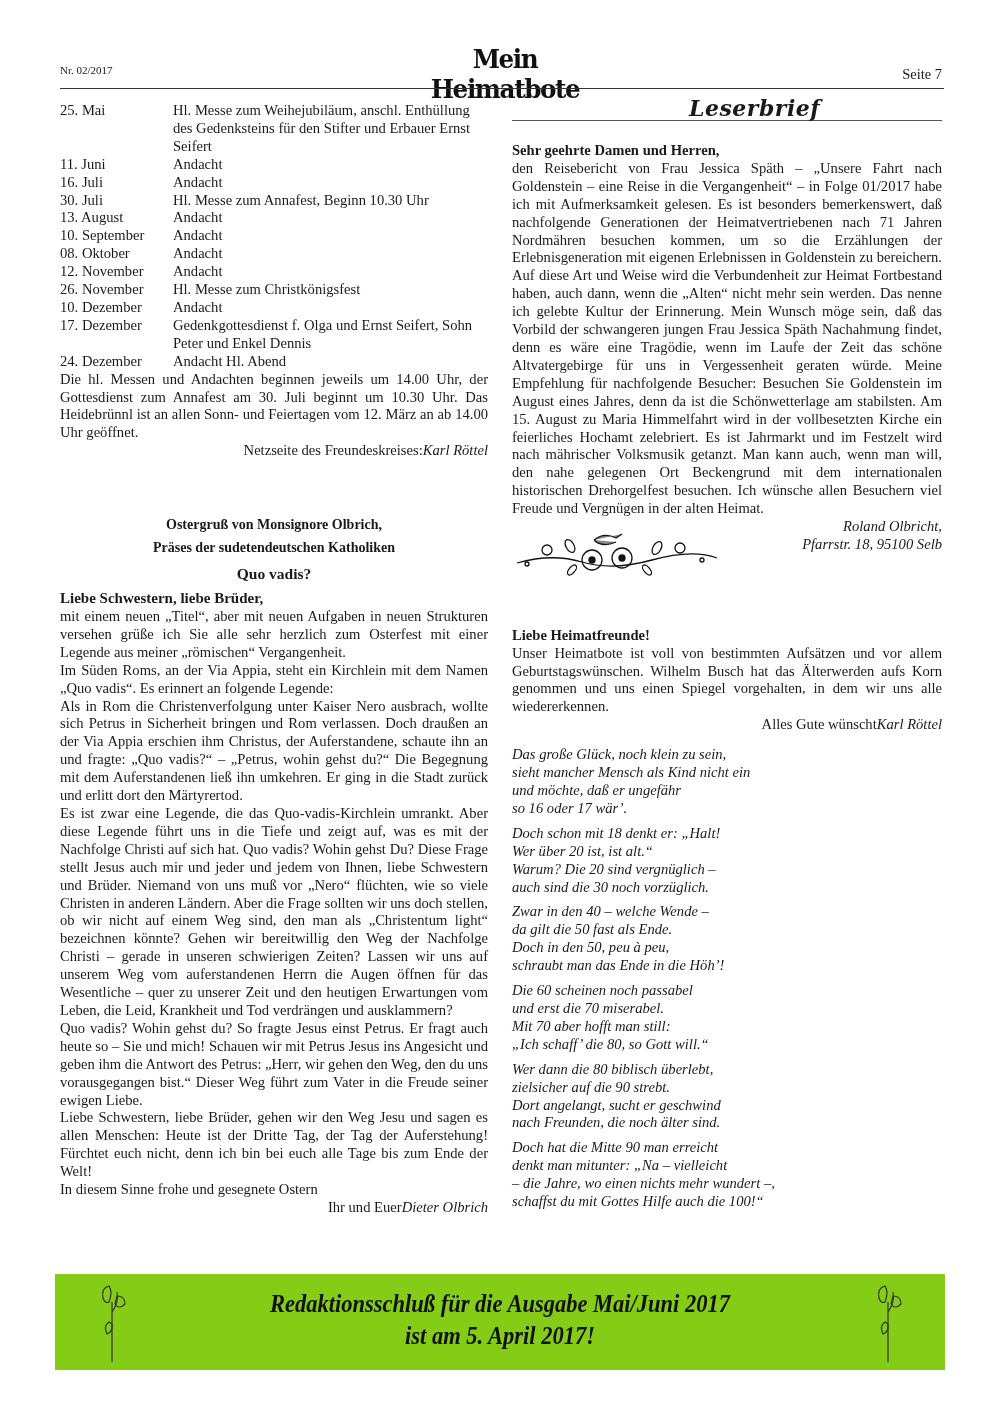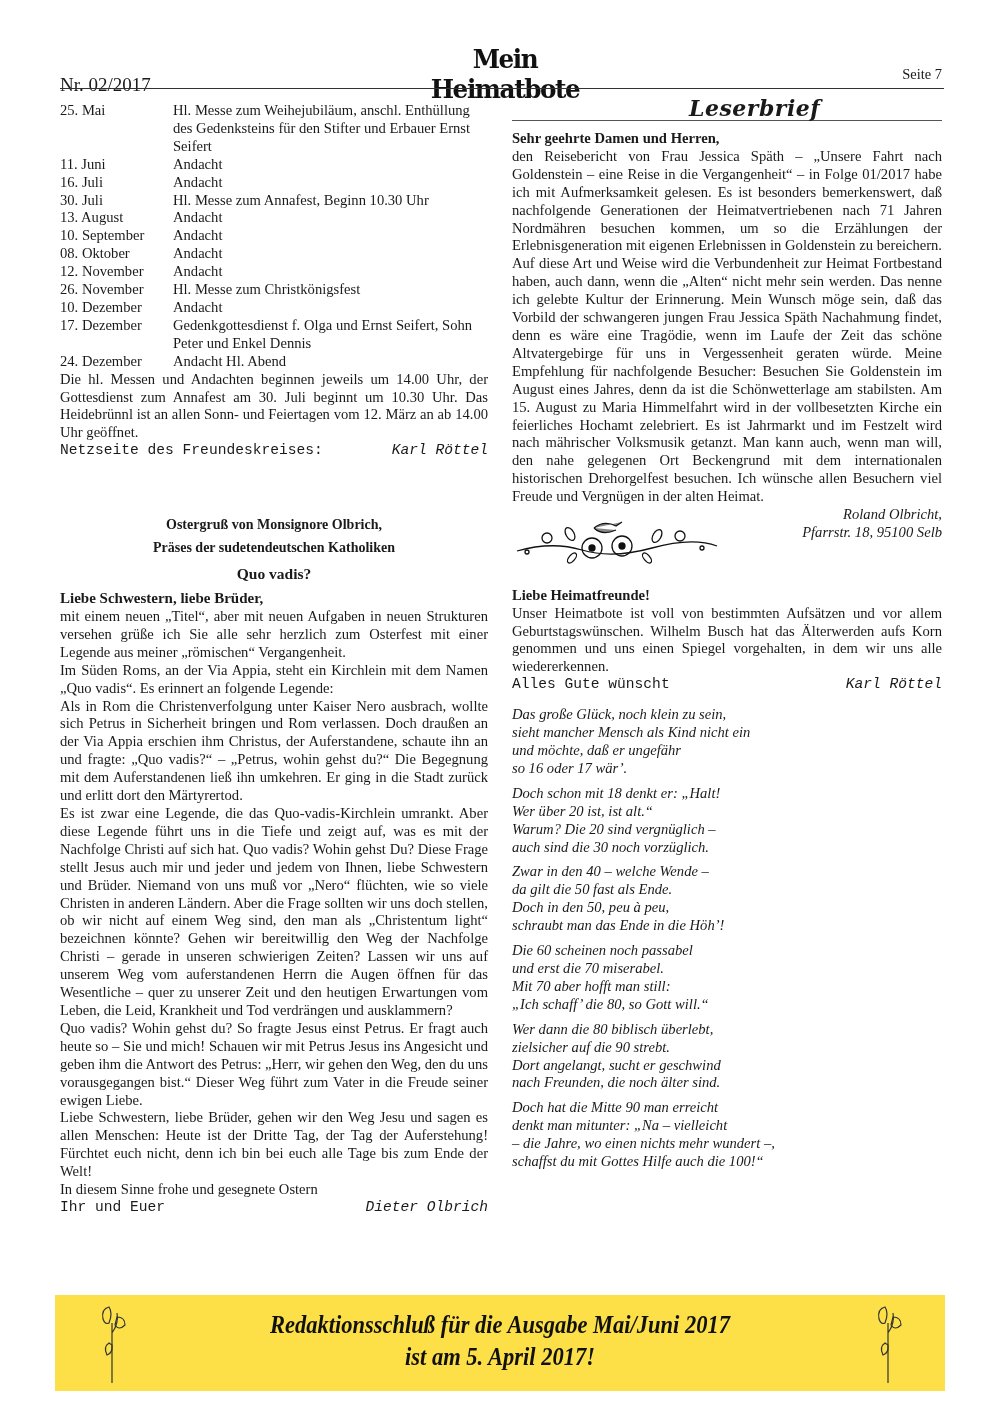--- a/index.html
+++ b/index.html
@@ -8,7 +8,7 @@
   .page { position: absolute; left: 0; top: 0; width: 1000px; height: 1412px; }
 
   
-  .hdr-issue { position: absolute; left: 60px; top: 74px; font-size: 19px; }
+  .hdr-issue { position: absolute; left: 60px; top: 64px; font-size: 11px; }
   .hdr-page { position: absolute; right: 58px; top: 66px; font-size: 14.5px; }
   .hdr-logo { position: absolute; left: 410px; top: 44px; width: 190px; text-align: center;
               font-family: "DejaVu Serif", serif; font-weight: bold; font-size: 26px;

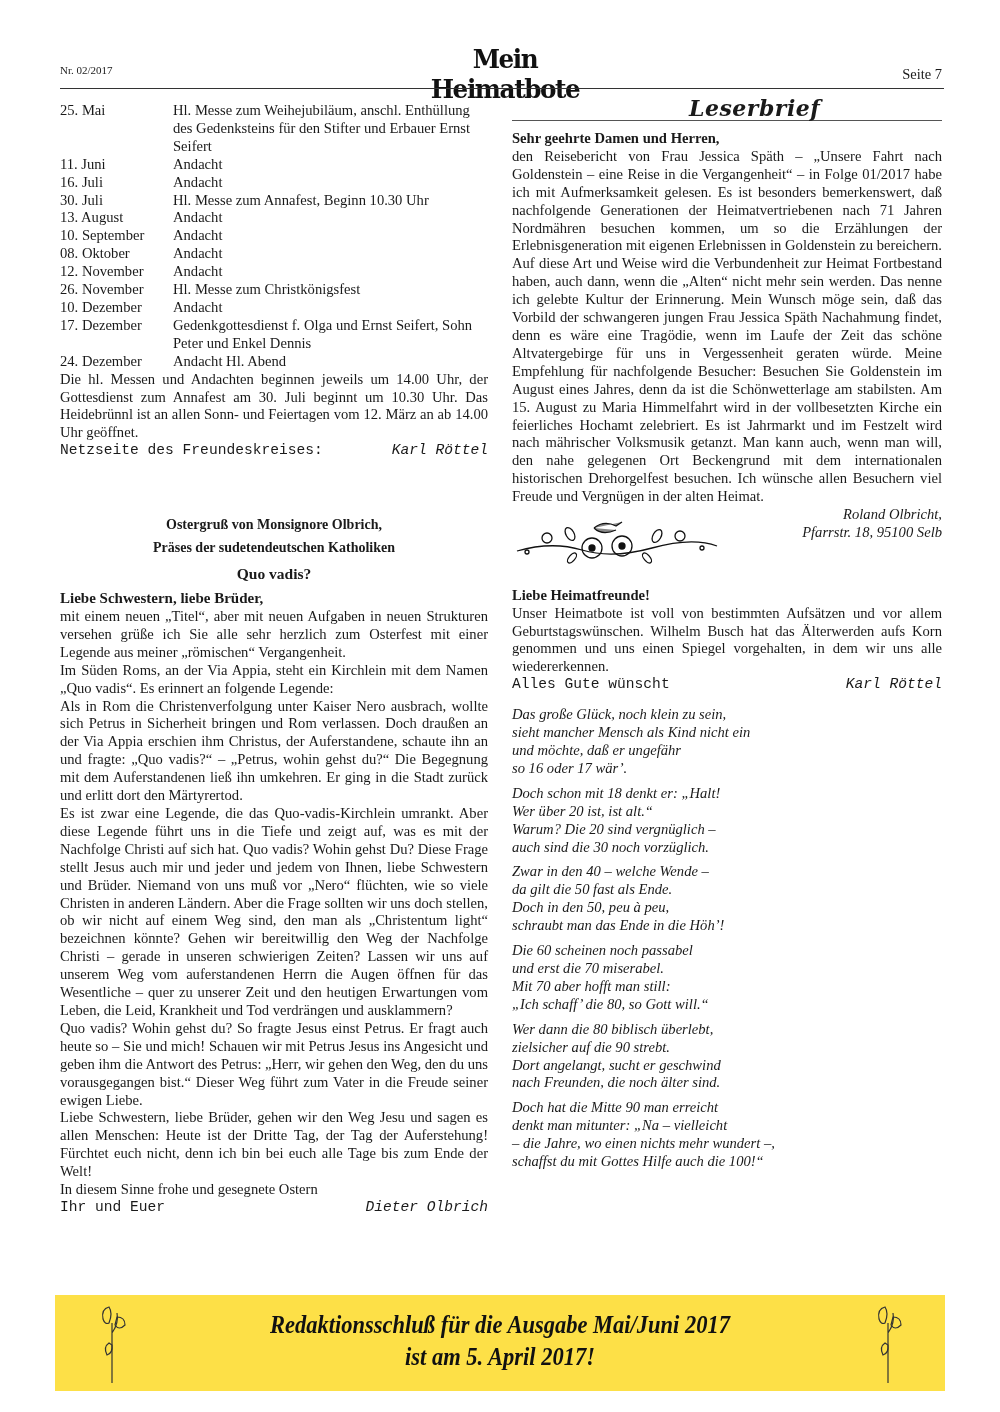--- a/index.html
+++ b/index.html
@@ -40,7 +40,7 @@
   .salute { margin-top: 7px; font-weight: bold; font-size: 15px; }
 
   
-  .lb-head { position: relative; height: 22px; margin-bottom: 6px; }
+  .lb-head { position: relative; height: 22px; margin-bottom: 18px; }
   .lb-rule { position: absolute; left: 0; right: 0; top: 18px; border-top: 1.5px solid #555; }
   .lb-title { position: absolute; left: 175px; top: -6px; font-family: "DejaVu Serif", serif;
               font-style: italic; font-weight: bold; font-size: 22px; letter-spacing: 0.5px;

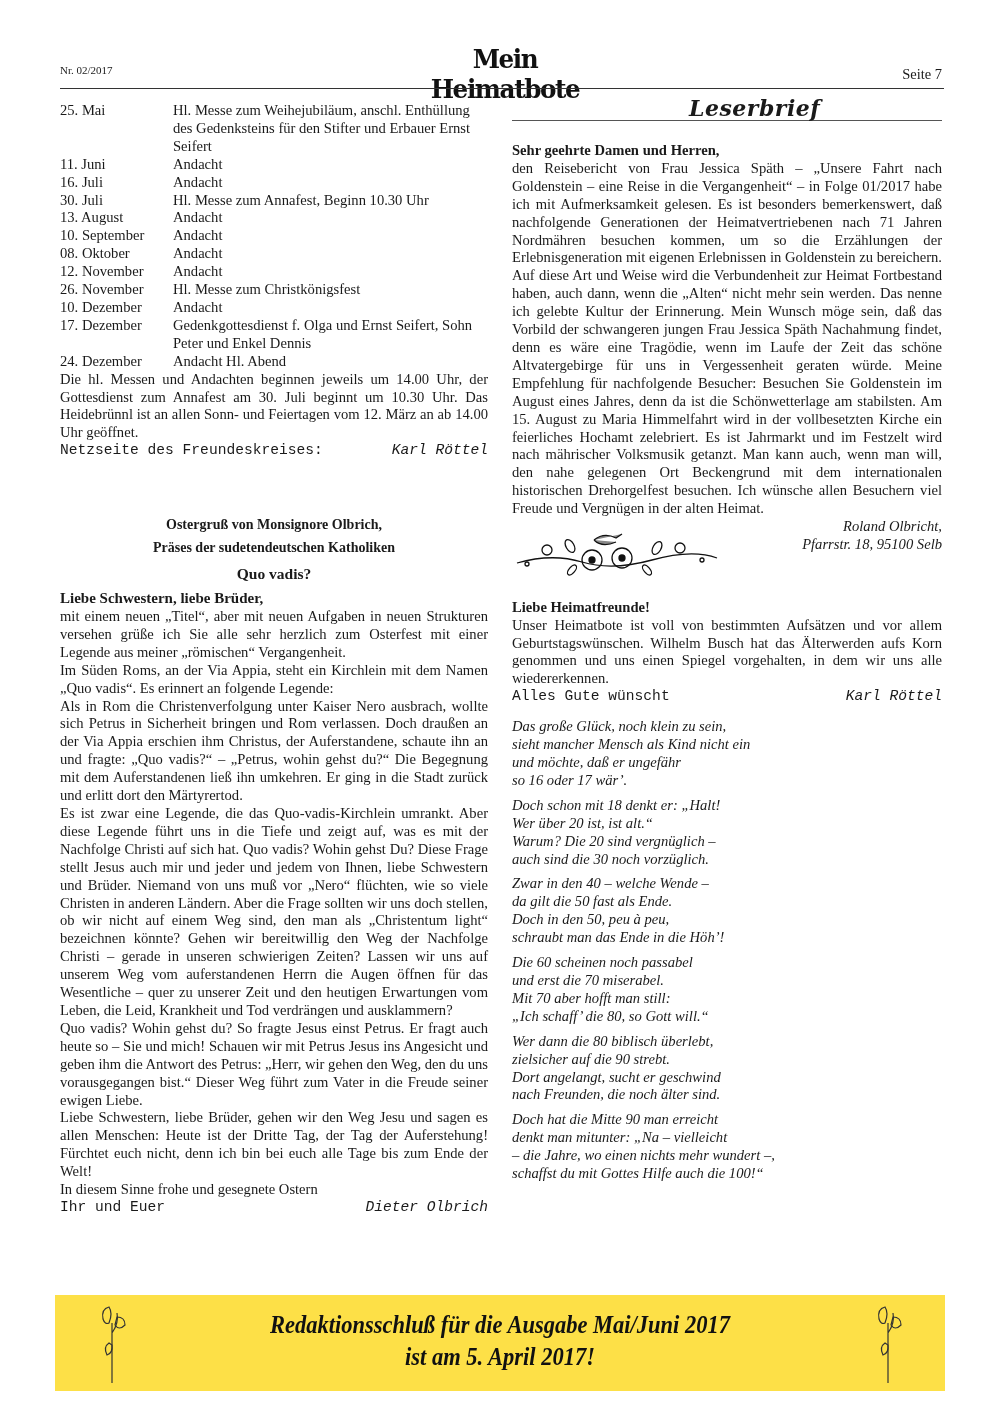--- a/index.html
+++ b/index.html
@@ -29,7 +29,7 @@
   .sched-date { width: 113px; flex: none; }
   .sched-text { flex: 1; }
 
-  .sig-line { display: flex; justify-content: space-between; font-family: Liberation Mono, monospace; }
+  .sig-line { display: flex; justify-content: flex-end; }
   .italic { font-style: italic; }
 
   

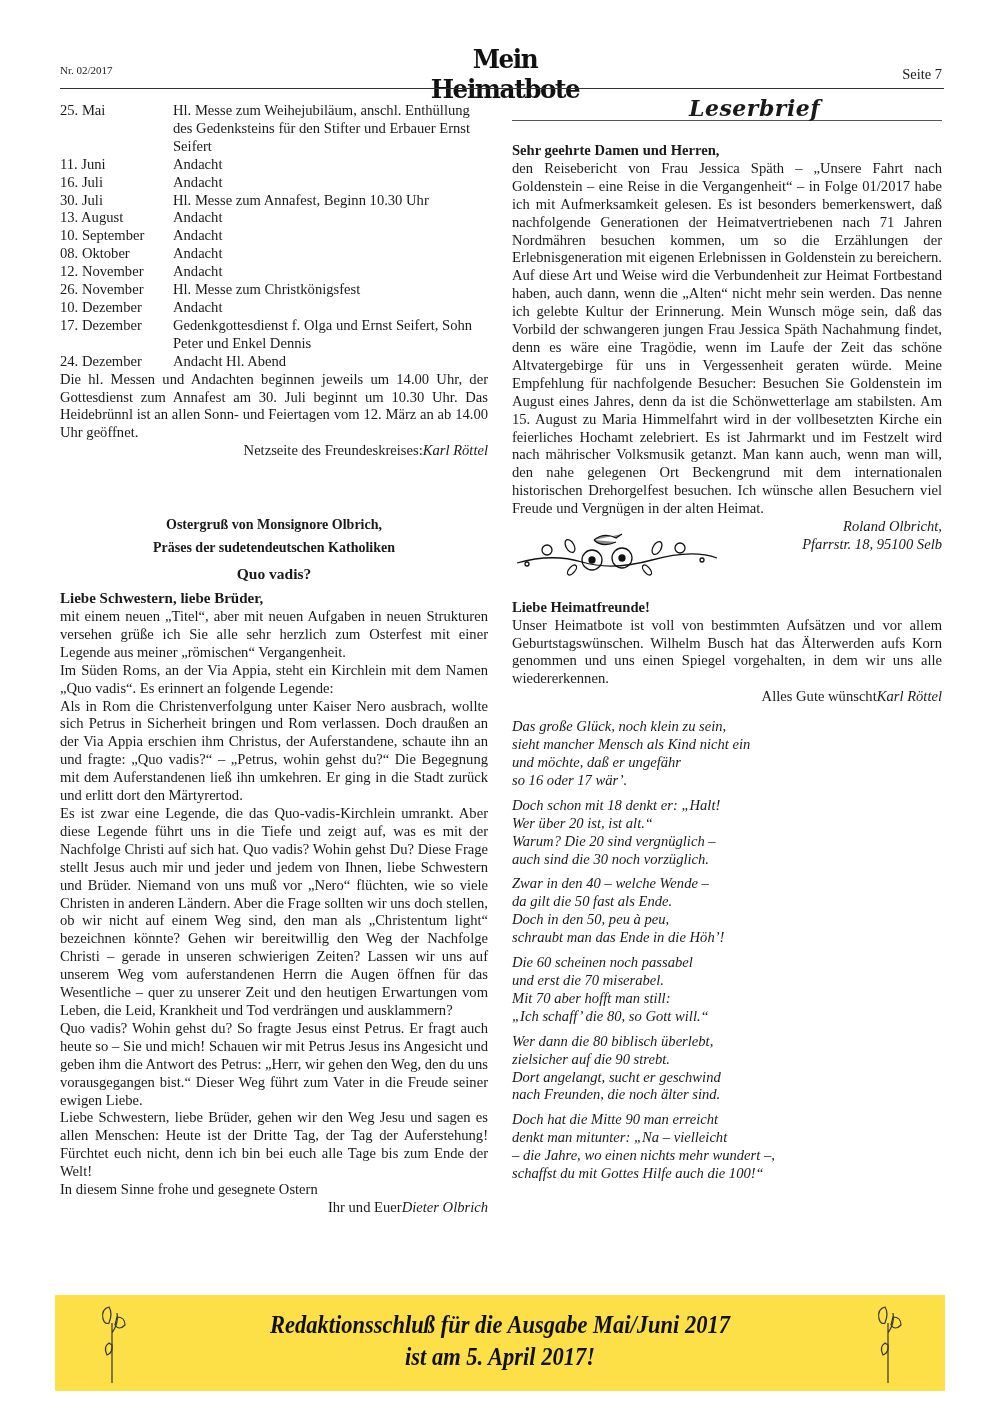--- a/index.html
+++ b/index.html
@@ -49,7 +49,7 @@
   .sig-right { text-align: right; font-style: italic; }
 
   .ornament { margin-top: 2px; width: 210px; height: 50px; }
-  .friends-block { margin-top: 16px; }
+  .friends-block { margin-top: 44px; }
 
   .poem { font-style: italic; margin-top: 12px; }
   .stanza { margin-bottom: 7px; }

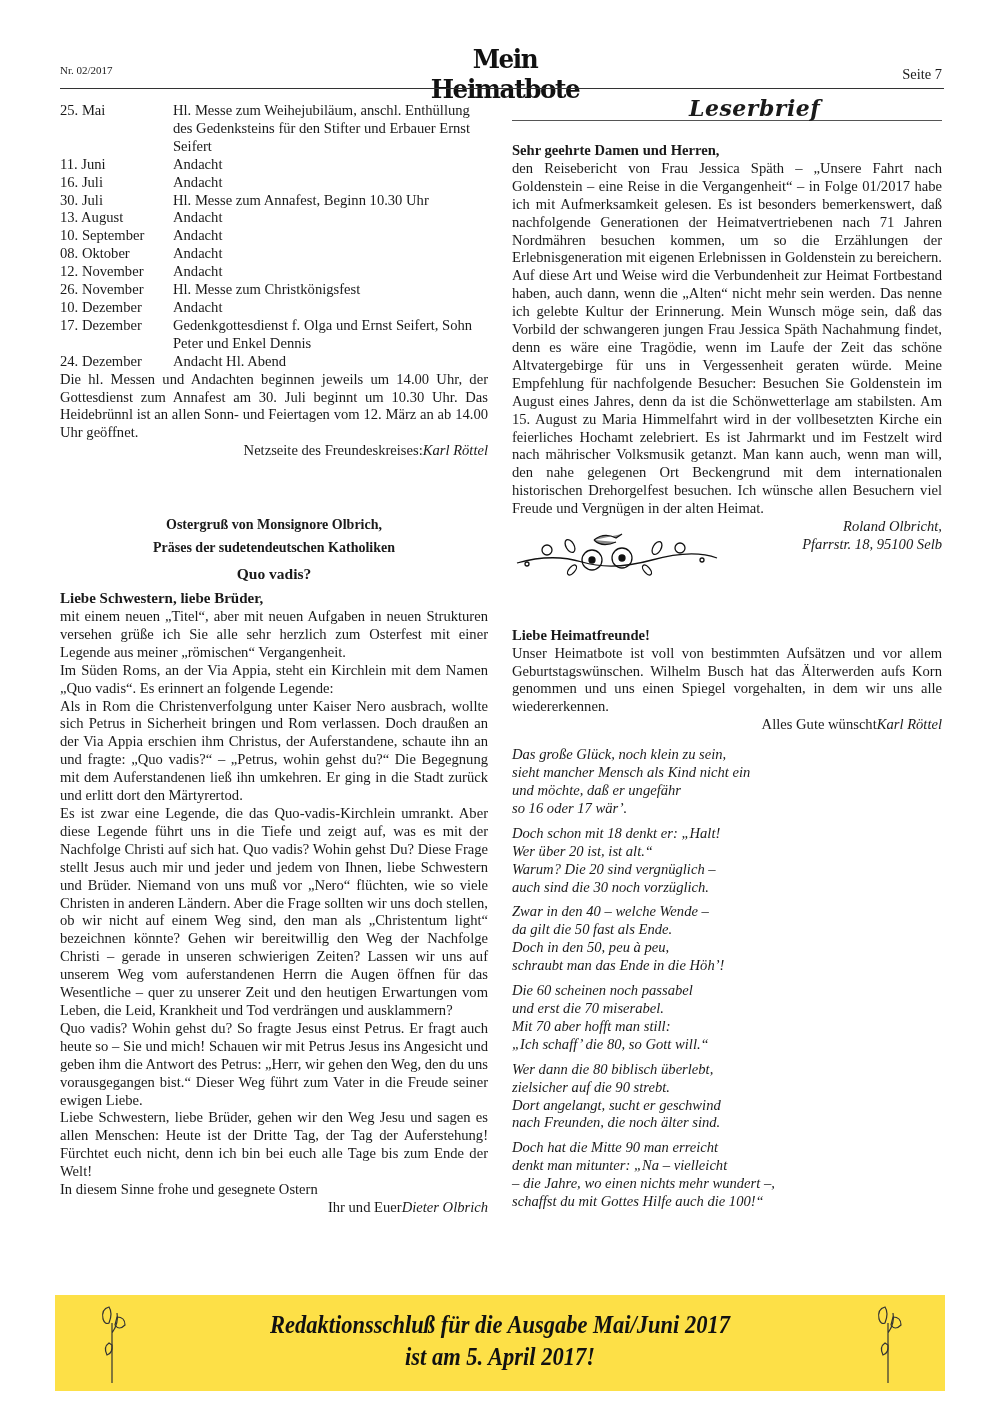--- a/index.html
+++ b/index.html
@@ -56,7 +56,7 @@
 
   
   .banner { position: absolute; left: 55px; top: 1274px; width: 890px; height: 96px;
-            background: #fde047; margin-top: 21px; }
+            background: #84cc16; }
   .banner-text { position: absolute; left: 0; right: 0; top: 14px; text-align: center;
                  font-family: "Liberation Serif", serif; font-style: italic; font-weight: bold;
                  font-size: 25px; line-height: 32px; transform: scaleX(0.9); color: #111; }

